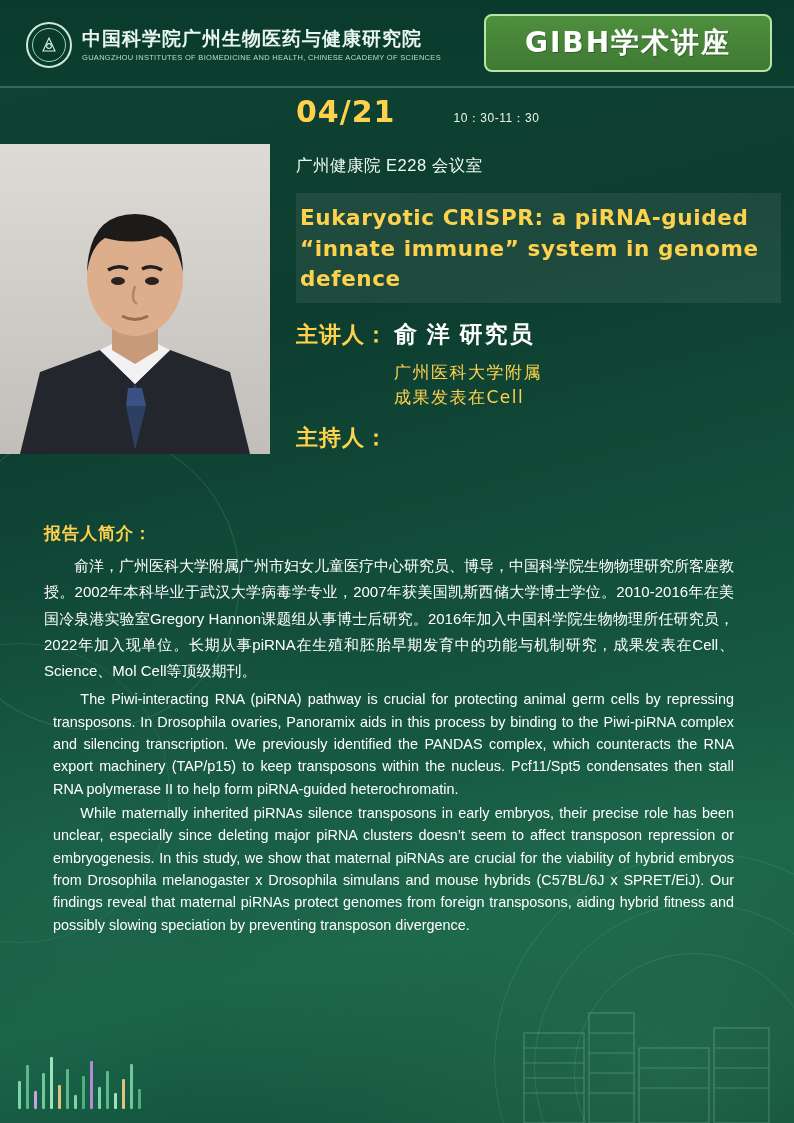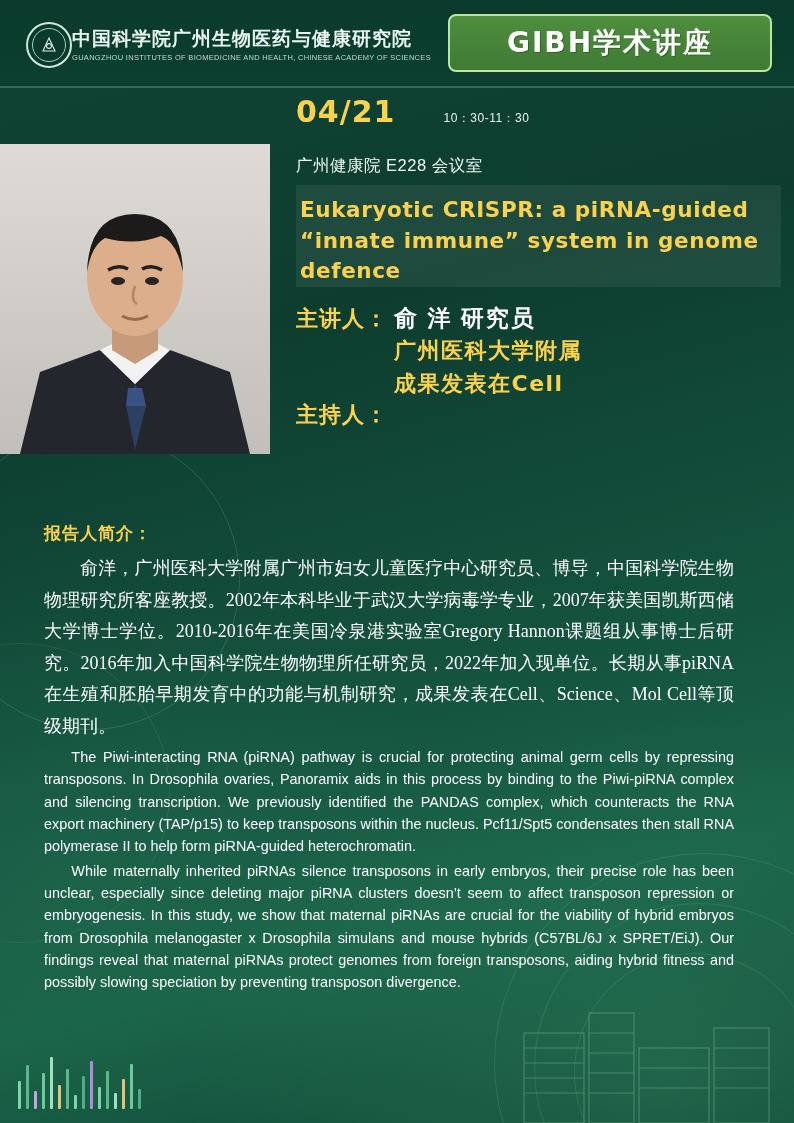--- a/index.html
+++ b/index.html
@@ -62,7 +62,7 @@
   }
   .logo-wrap {
     position: absolute; left: 26px; top: 22px;
-    display: flex; align-items: center; 
+    display: flex; align-items: center; gap: 10px;
   }
   .logo-mark {
     width: 46px; height: 46px; border-radius: 50%;

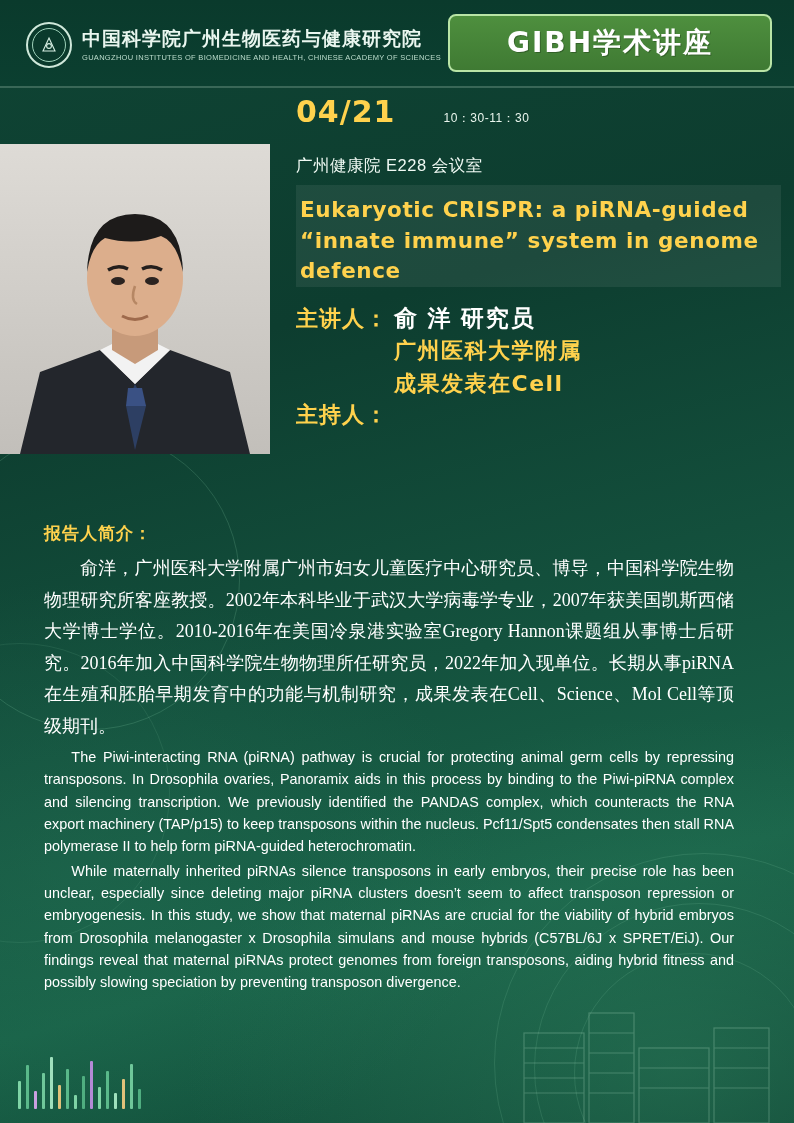--- a/index.html
+++ b/index.html
@@ -87,7 +87,7 @@
   }
   .badge {
     position: absolute; right: 22px; top: 14px;
-    width: 324px; height: 58px;
+    width: 288px; height: 58px;
     background: linear-gradient(180deg, #4e8f3e 0%, #3f7a33 100%);
     border: 2px solid #b9e5a6;
     border-radius: 8px;

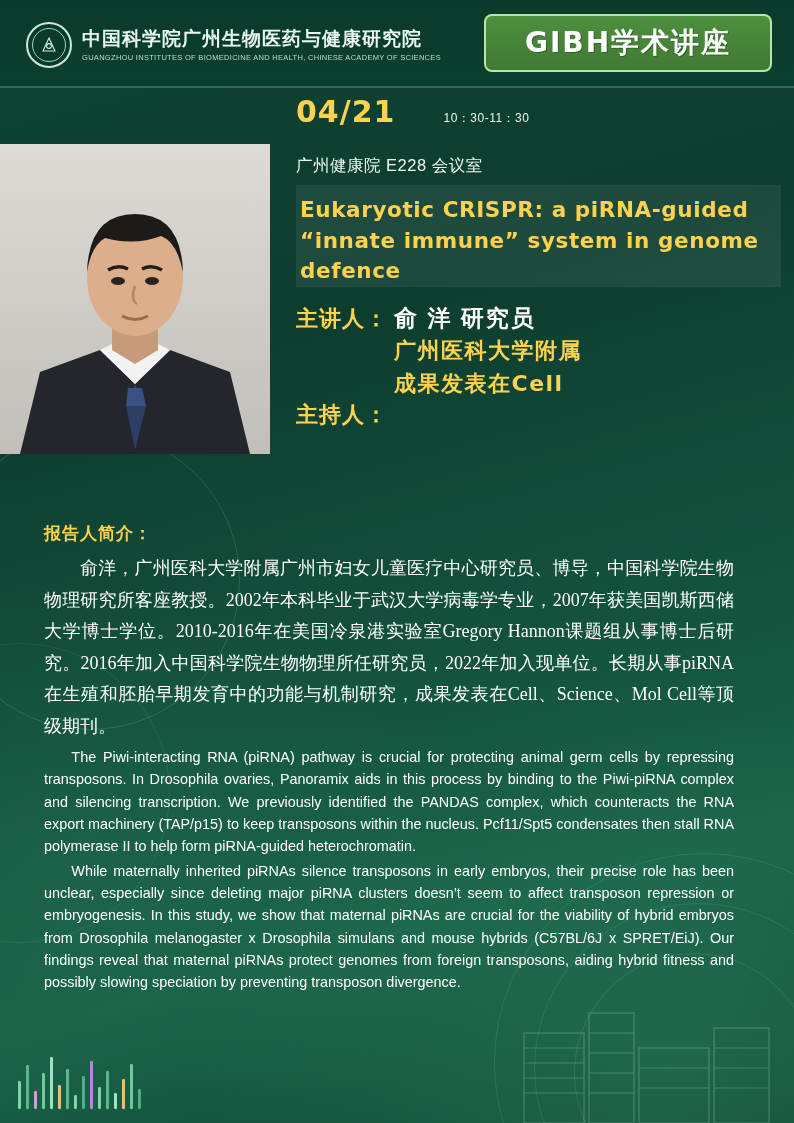--- a/index.html
+++ b/index.html
@@ -112,7 +112,7 @@
   .photo svg { display:block; width: 100%; height: 100%; }
 
   .info { position: absolute; left: 296px; top: 6px; right: 14px; }
-  .date-row { display: flex; align-items: baseline; }
+  .date-row { display: flex; align-items: baseline; gap: 10px; }
   .date {
     font-family: "DejaVu Sans", sans-serif;
     font-size: 30px; font-weight: bold; color: #ffd24d;

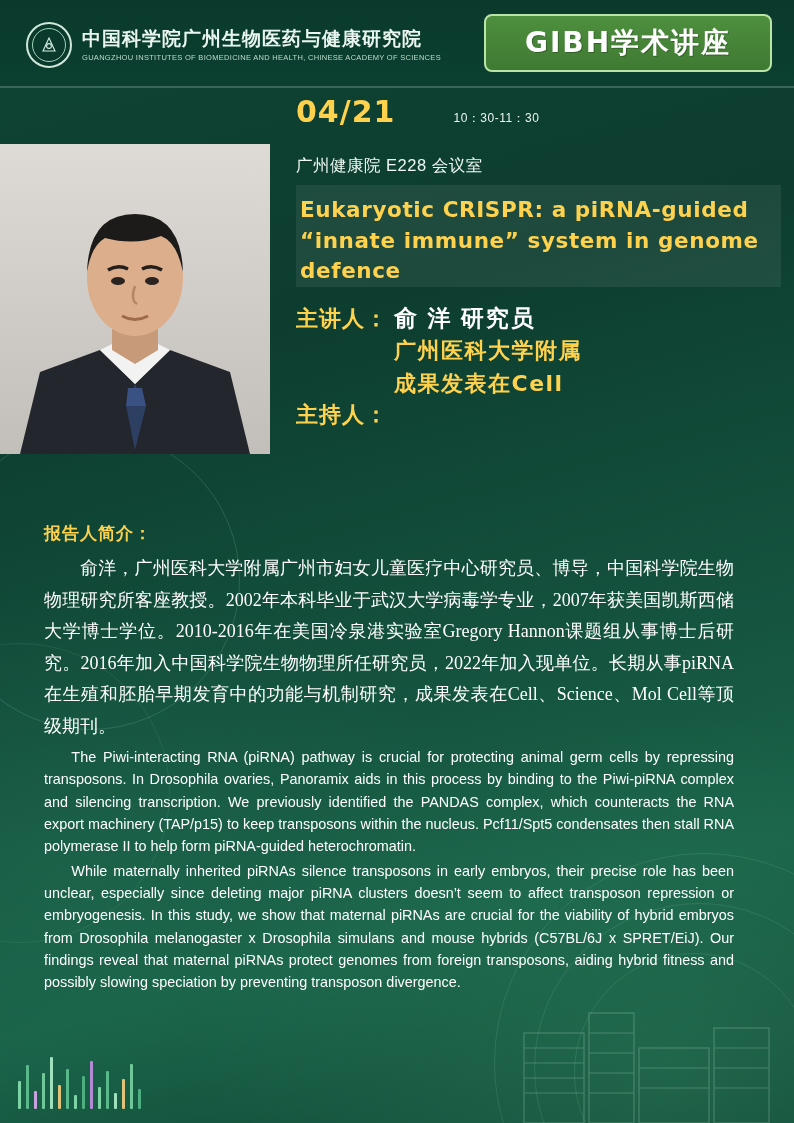--- a/index.html
+++ b/index.html
@@ -124,10 +124,10 @@
     font-size: 16.5px; color: #f0faf4; letter-spacing: .5px;
   }
   .title-band {
-    margin-top: 8px;
+    margin-top: 16px;
     background: rgba(255,255,255,0.07);
     border-left: 0;
-    padding: 10px 8px 0 4px;
+    padding: 10px 8px 8px 4px;
     width: 485px;
   }
   .title-band .t {

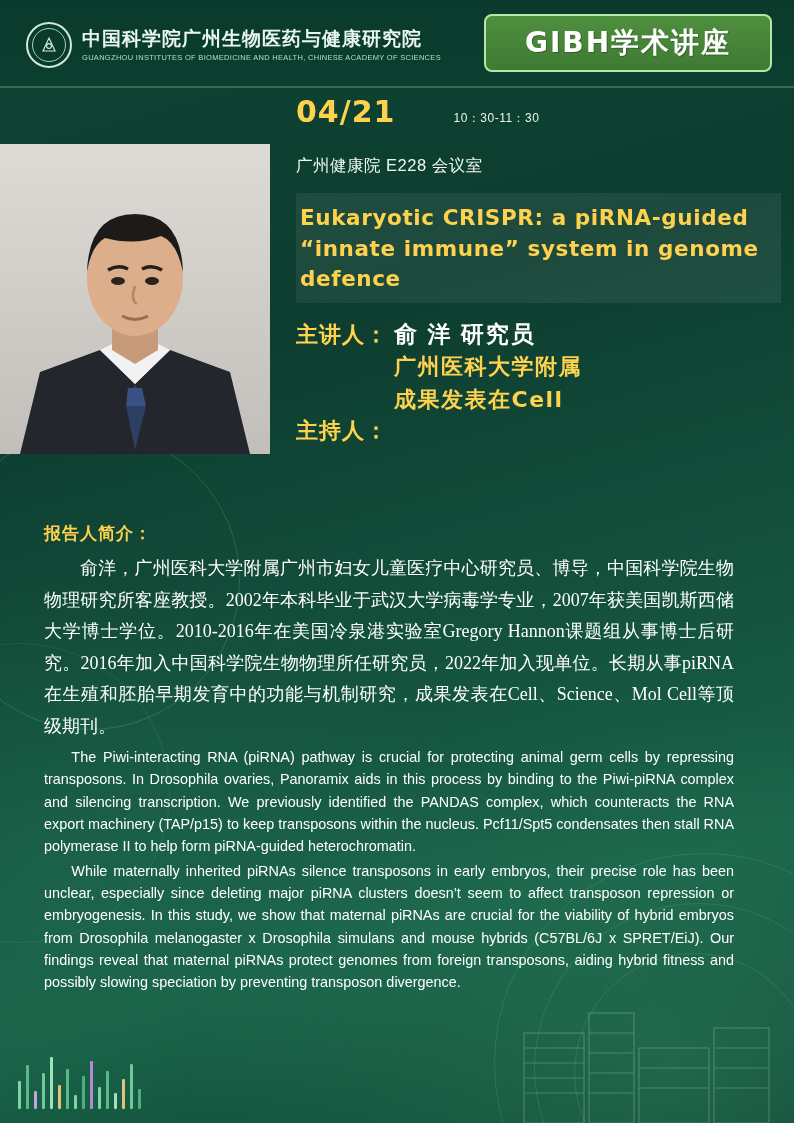--- a/index.html
+++ b/index.html
@@ -142,7 +142,7 @@
   }
   .val {
     font-size: 23px; font-weight: bold; color: #ffffff;
-    font-family: Liberation Sans, sans-serif; letter-spacing: 2px;
+    font-family: Liberation Serif, serif; letter-spacing: 2px;
     margin-left: 6px;
   }
   .affil {

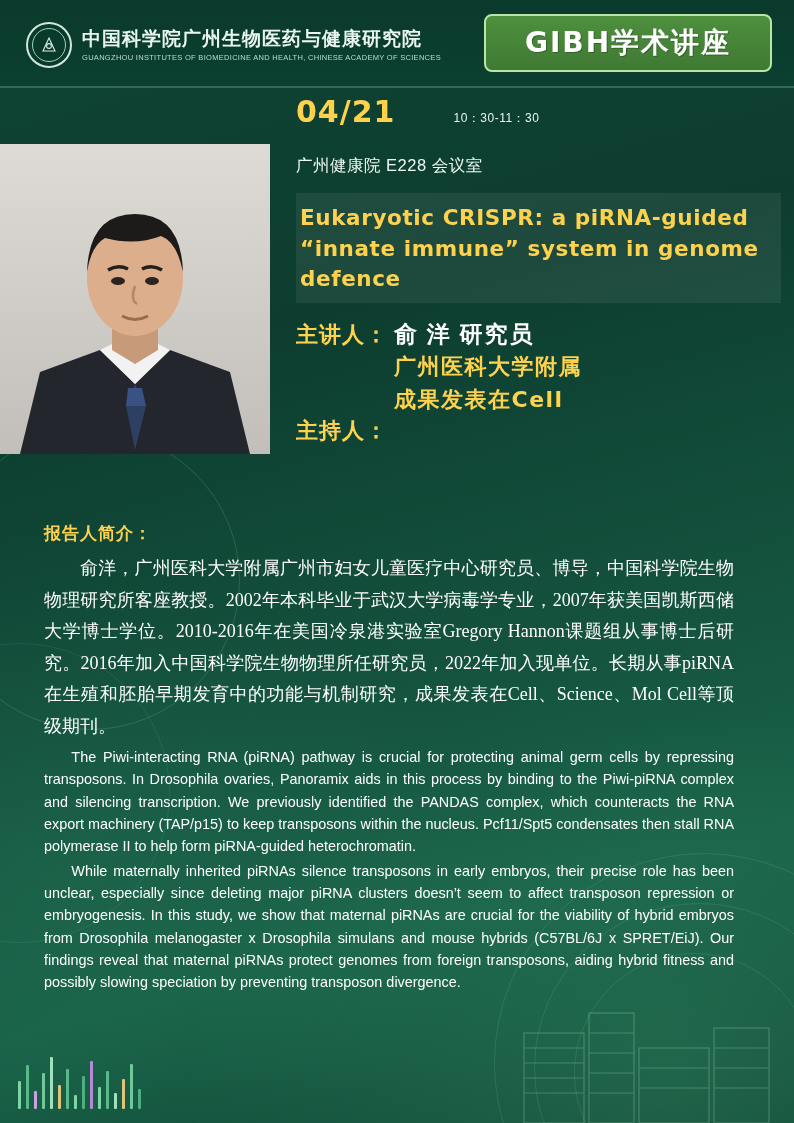--- a/index.html
+++ b/index.html
@@ -146,9 +146,9 @@
     margin-left: 6px;
   }
   .affil {
-    margin-left: 98px;
-    font-family: "DejaVu Sans", sans-serif;
-    font-size: 22px; color: #ffd24d; line-height: 1.5; letter-spacing: 1.5px; font-weight: bold;
+    margin-top: 10px; margin-left: 98px;
+    font-family: "DejaVu Sans", sans-serif;
+    font-size: 17px; color: #ffd24d; line-height: 1.5; letter-spacing: 1.5px;
   }
   .host-row { margin-top: 0; display: flex; align-items: flex-end; }
 

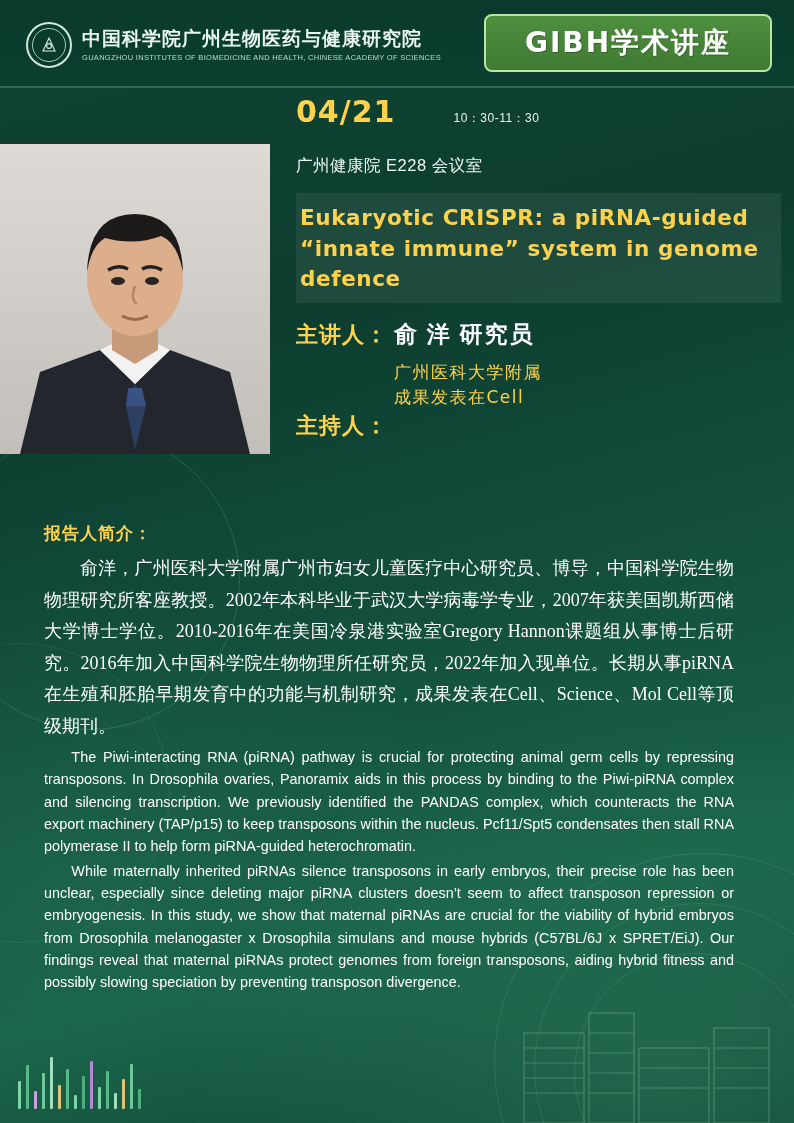--- a/index.html
+++ b/index.html
@@ -150,7 +150,7 @@
     font-family: "DejaVu Sans", sans-serif;
     font-size: 17px; color: #ffd24d; line-height: 1.5; letter-spacing: 1.5px;
   }
-  .host-row { margin-top: 0; display: flex; align-items: flex-end; }
+  .host-row { margin-top: 12px; display: flex; align-items: flex-end; }
 
   
   .body { position: absolute; top: 522px; left: 44px; right: 60px; }

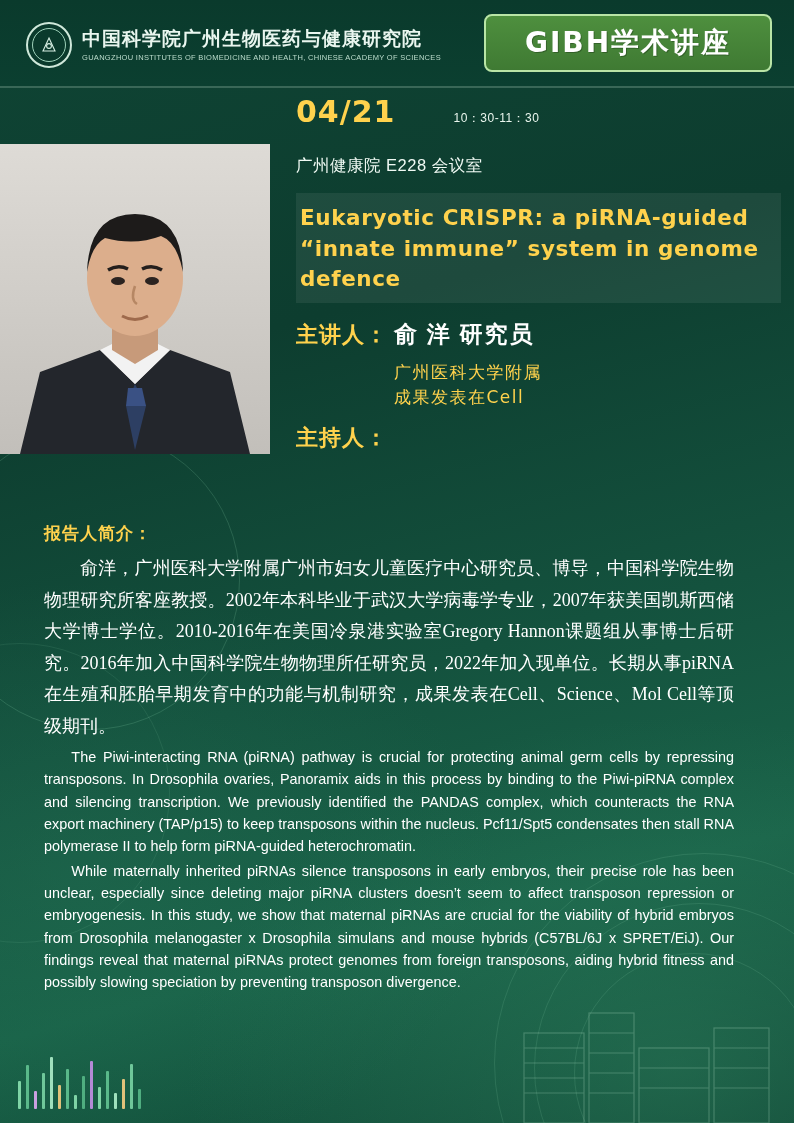--- a/index.html
+++ b/index.html
@@ -160,8 +160,8 @@
     letter-spacing: 1px; margin-bottom: 8px;
   }
   .bio {
-    font-family: Liberation Serif, serif;
-    font-size: 18px; color: #ffffff; line-height: 1.75;
+    font-family: Liberation Sans, sans-serif;
+    font-size: 15px; color: #ffffff; line-height: 1.75;
     text-align: justify; text-indent: 2em;
   }
   .abs-head { margin-top: 20px; }

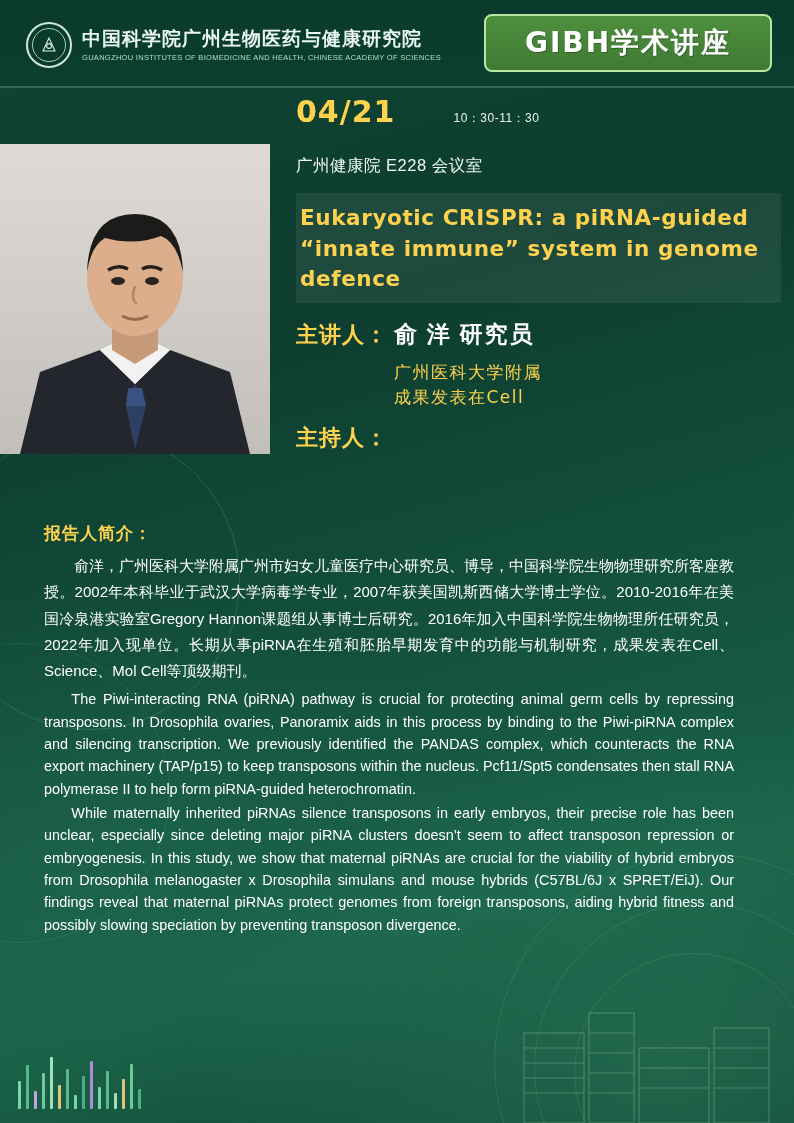--- a/index.html
+++ b/index.html
@@ -169,6 +169,7 @@
     font-size: 14.4px; color: #ffffff; line-height: 1.55;
     text-align: justify; text-indent: 1.9em;
     margin-top: 2px;
+    margin-left: 9px;
   }
   .abs p:first-child { margin-top: 4px; }
 </style>

